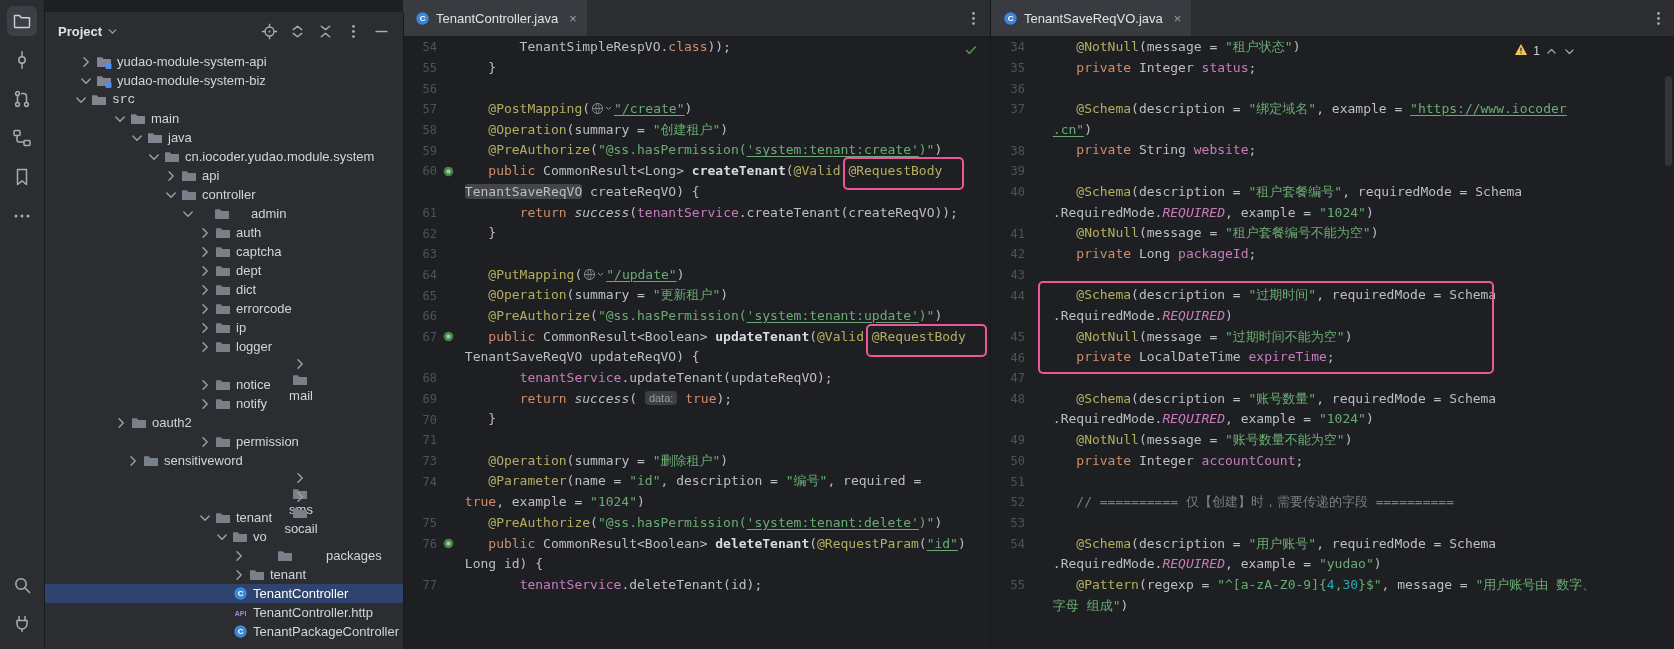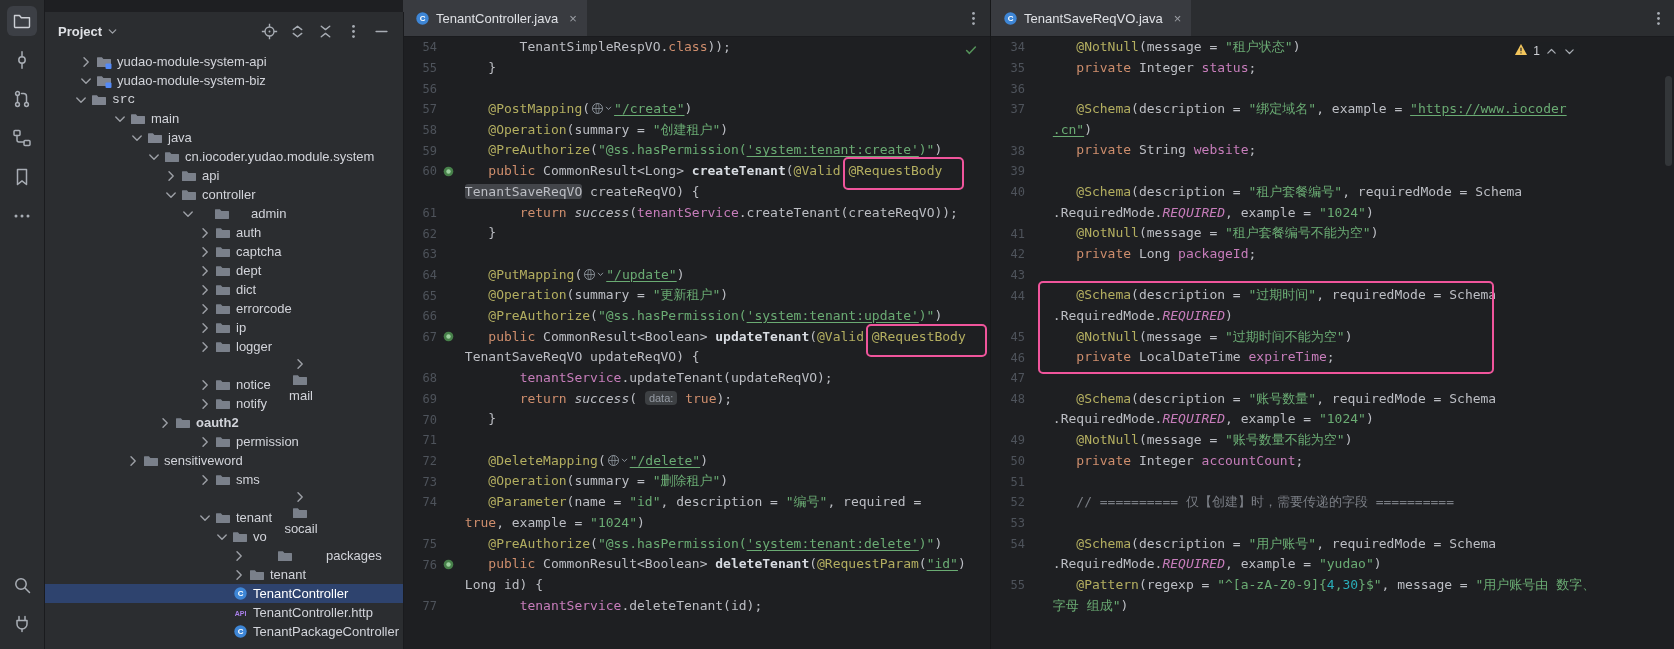--- a/index.html
+++ b/index.html
@@ -415,7 +415,7 @@
           </span>
           <span class="tlabel">notify</span>
         </div>
-        <div class="trow" style="padding-left: 112px; font-weight: bold;">
+        <div class="trow" style="padding-left: 68px;">
           <span class="chev">
             <svg width="16" height="16" viewBox="0 0 16 16">
               <path d="M6 3.8l4.2 4.2L6 12.2" stroke="#9DA0A6" stroke-width="1.4" fill="none" stroke-linecap="round" stroke-linejoin="round"></path>

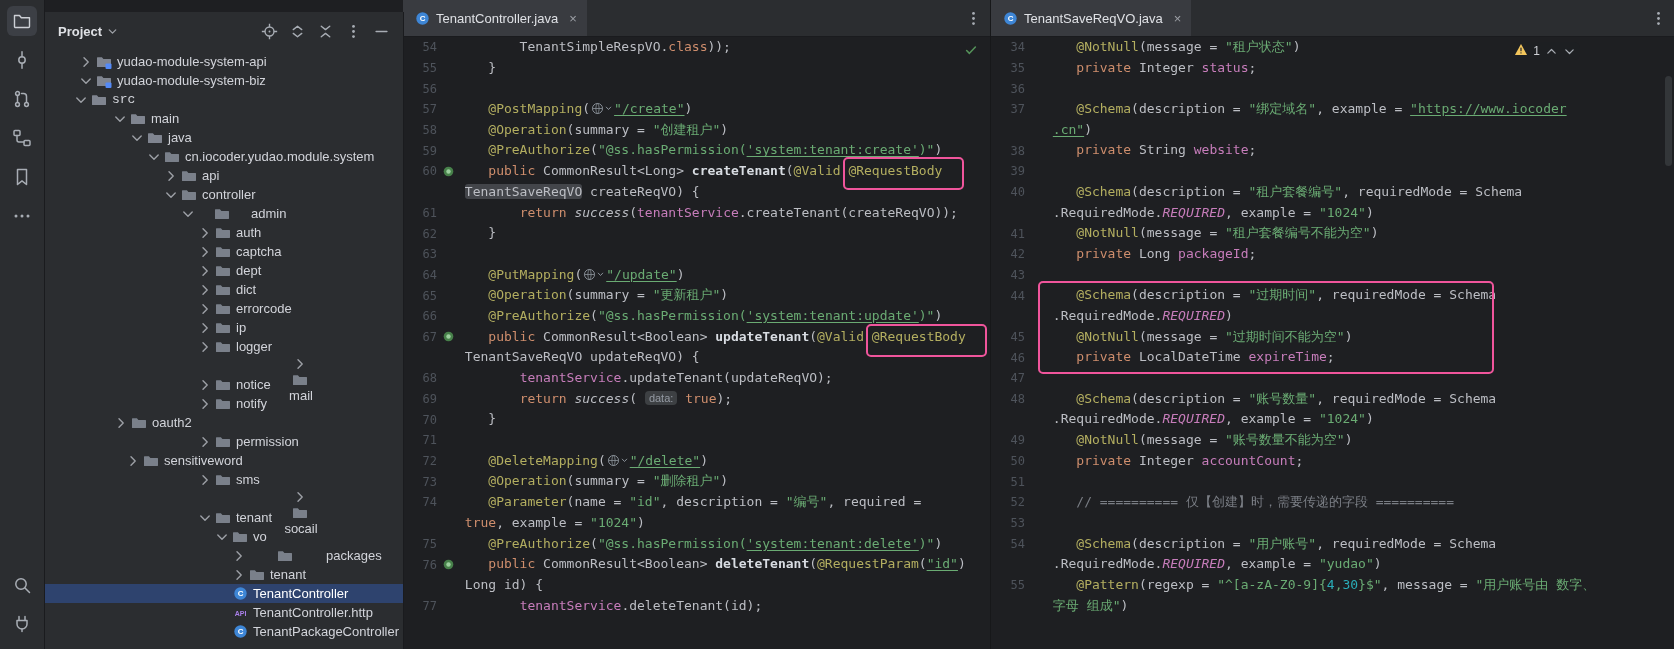--- a/index.html
+++ b/index.html
@@ -748,18 +748,6 @@
         </div>
         <div class="crow">
           <div class="gutter">
-            <span class="ln">72</span>
-            <span class="gslot"></span>
-          </div>
-          <pre class="code"><span class="t-d">    </span><span class="t-a">@DeleteMapping</span><span class="t-d">(</span><span class="globe"><svg width="13" height="13" viewBox="0 0 16 16">
-                <circle cx="8" cy="8" r="6.2" stroke="#8A9199" stroke-width="1.2" fill="none"></circle>
-                <path d="M1.8 8h12.4M8 1.8c2.6 2.2 2.6 10.2 0 12.4M8 1.8c-2.6 2.2-2.6 10.2 0 12.4" stroke="#8A9199" stroke-width="1" fill="none"></path>
-              </svg><span class="gcaret"><svg width="7" height="5" viewBox="0 0 8 6">
-                  <path d="M1 1l3 3.2L7 1" stroke="#8A9199" stroke-width="1.2" fill="none"></path>
-                </svg></span></span><span class="t-su">"/delete"</span><span class="t-d">)</span></pre>
-        </div>
-        <div class="crow">
-          <div class="gutter">
             <span class="ln">73</span>
             <span class="gslot"></span>
           </div>

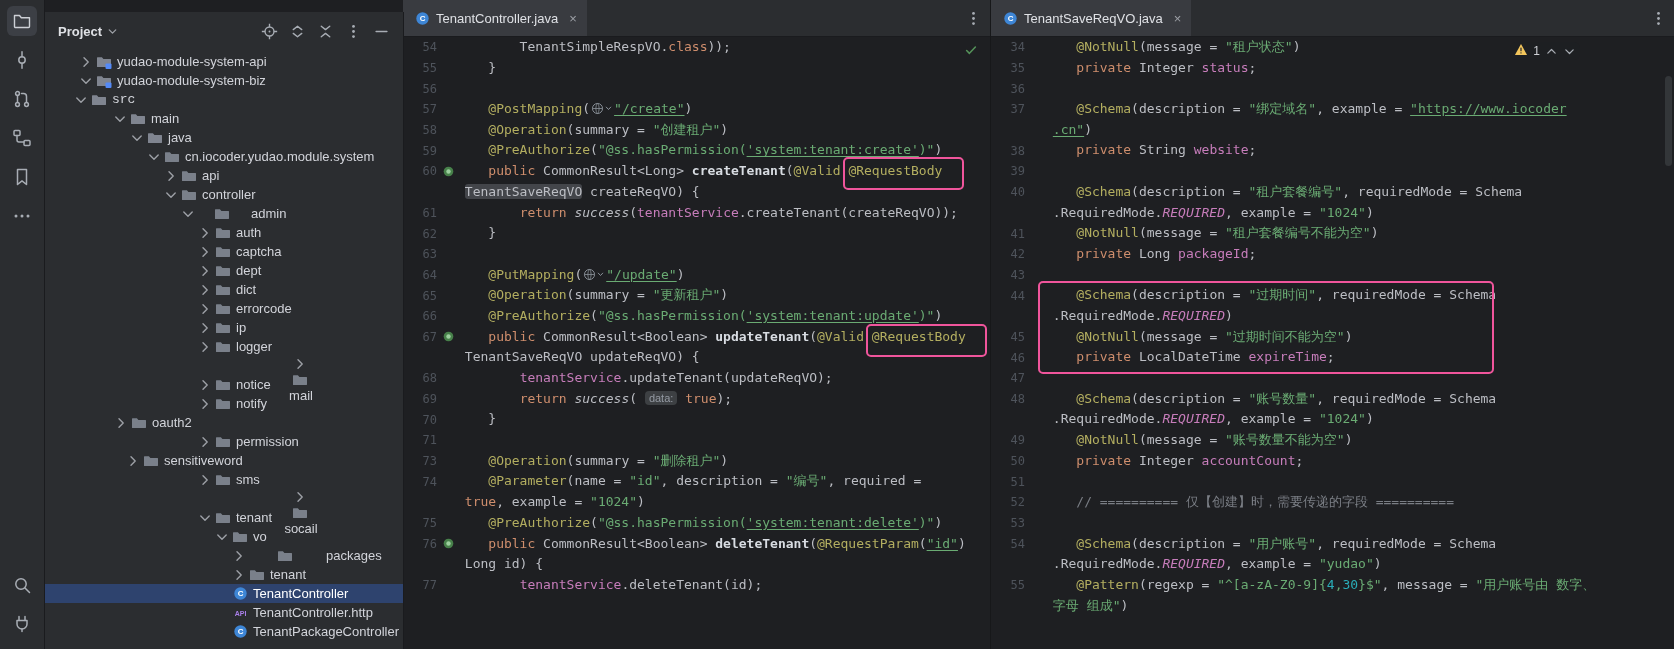--- a/index.html
+++ b/index.html
@@ -454,7 +454,7 @@
           </span>
           <span class="tlabel">sensitiveword</span>
         </div>
-        <div class="trow" style="padding-left: 152px;">
+        <div class="trow" style="padding-left: 152px; flex-direction: column;">
           <span class="chev">
             <svg width="16" height="16" viewBox="0 0 16 16">
               <path d="M6 3.8l4.2 4.2L6 12.2" stroke="#9DA0A6" stroke-width="1.4" fill="none" stroke-linecap="round" stroke-linejoin="round"></path>

